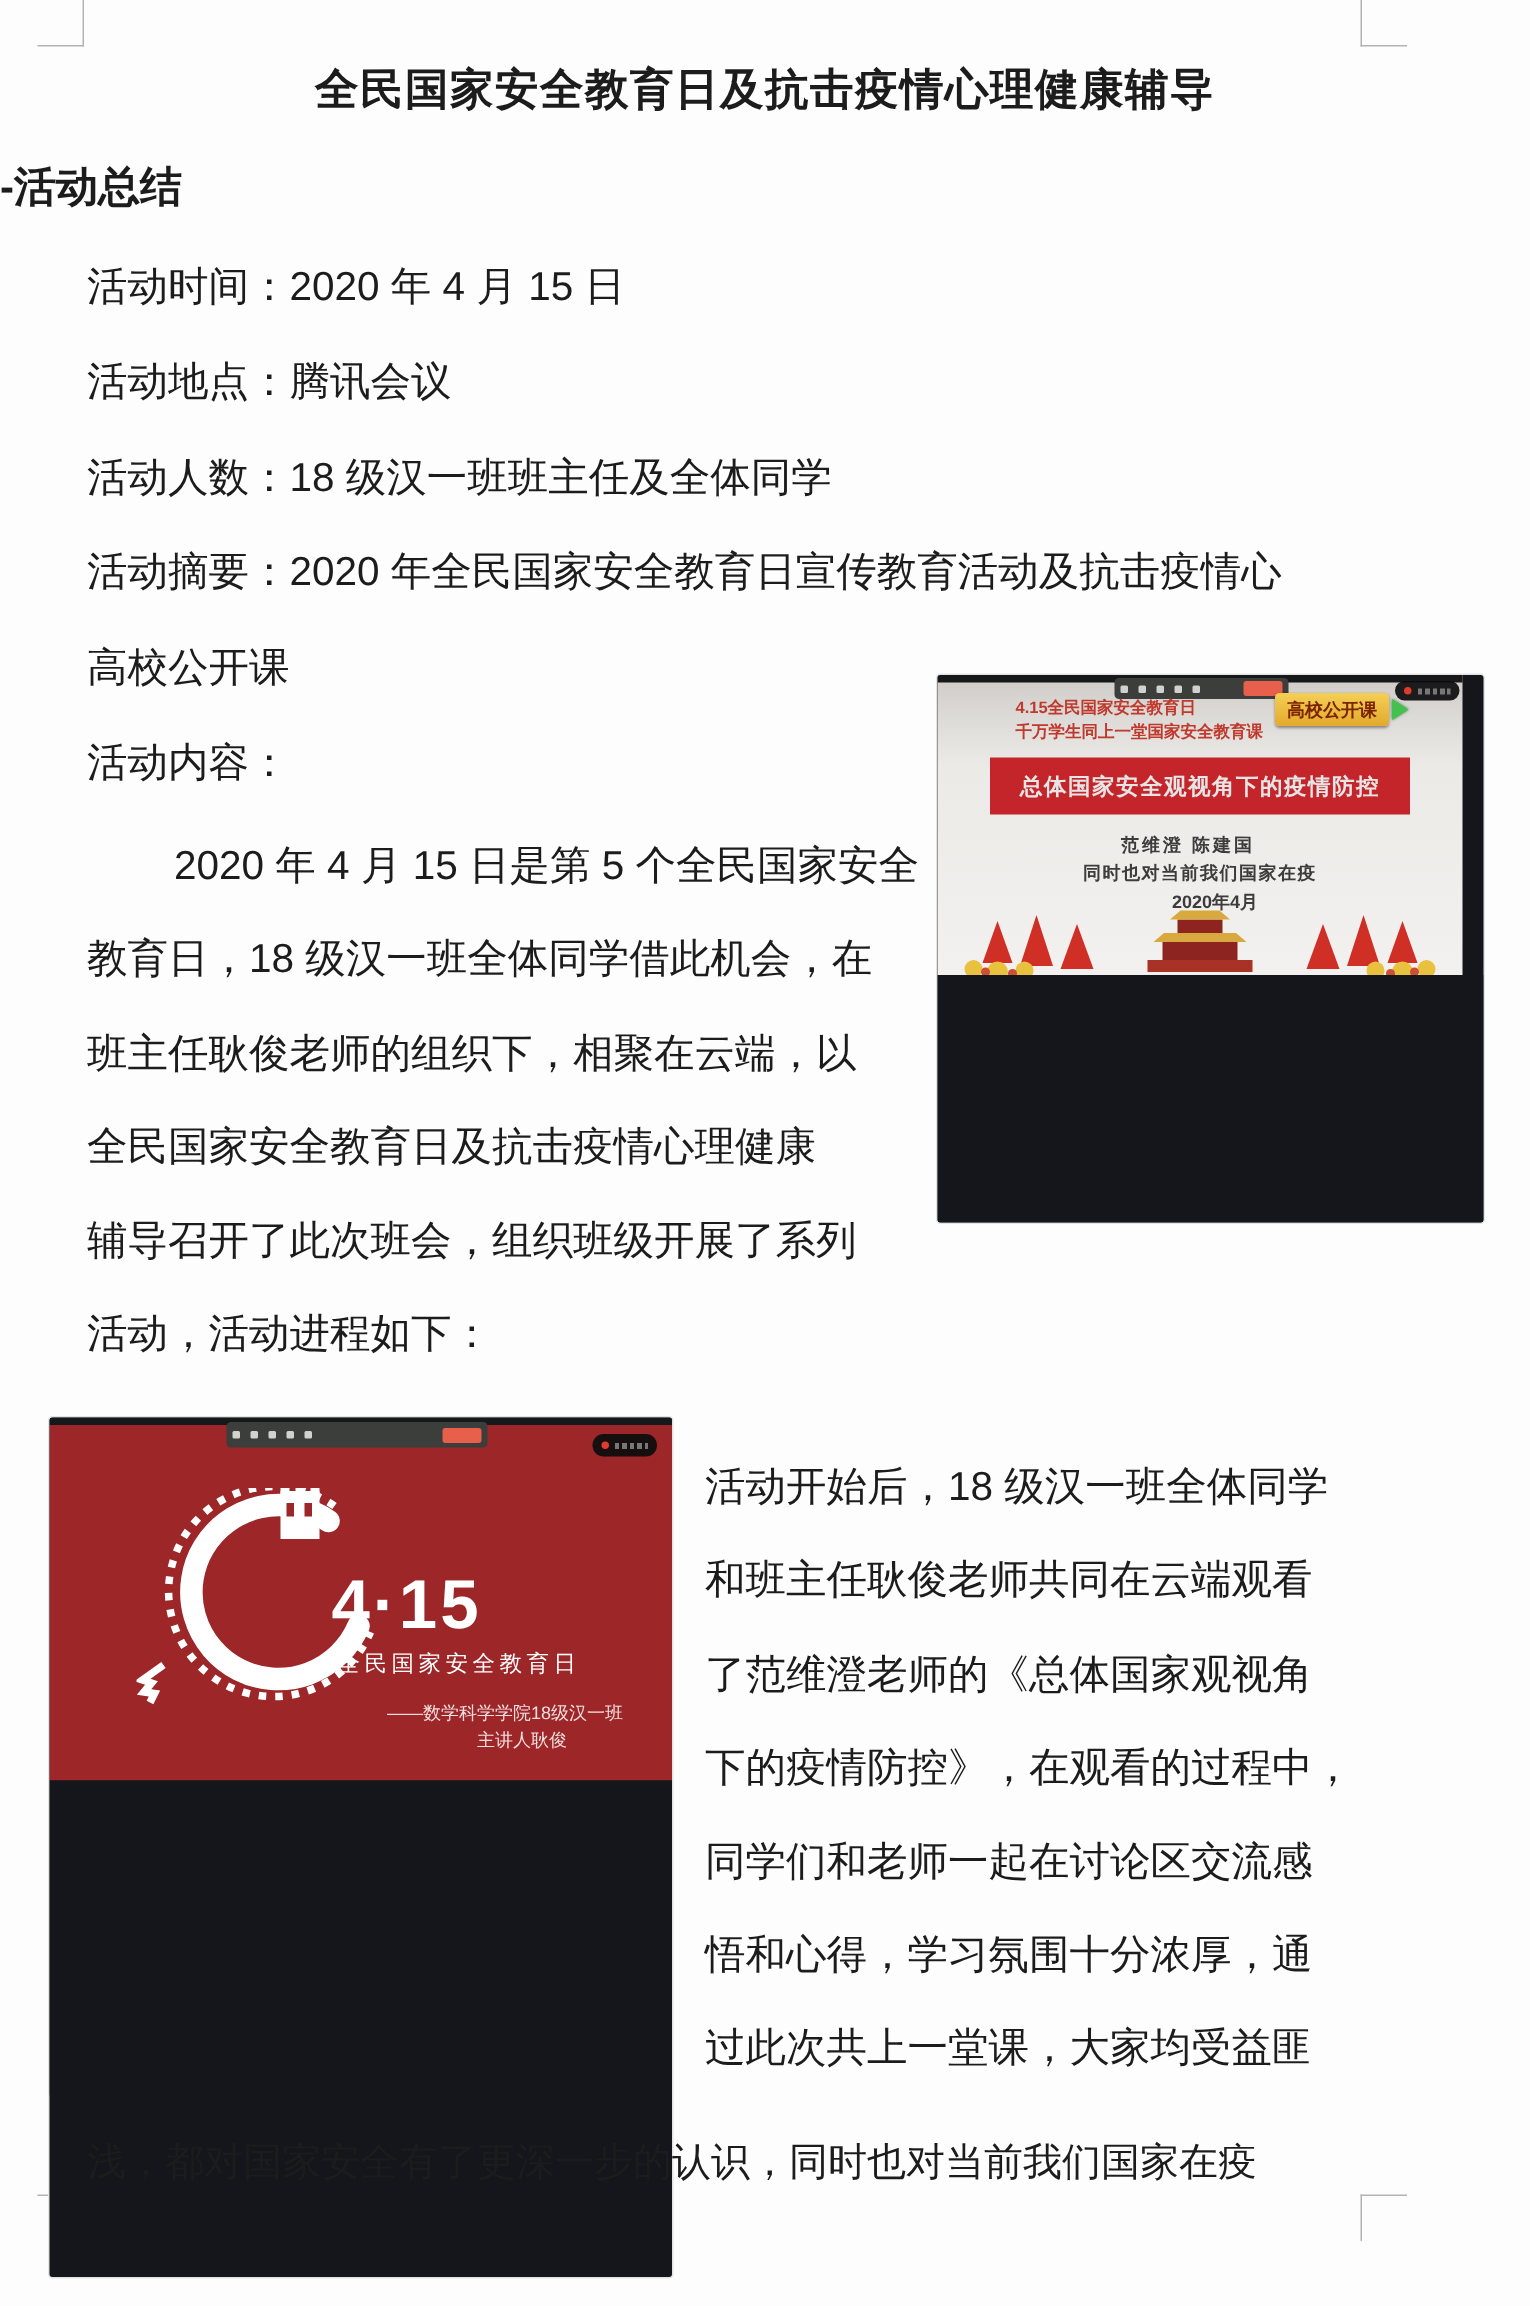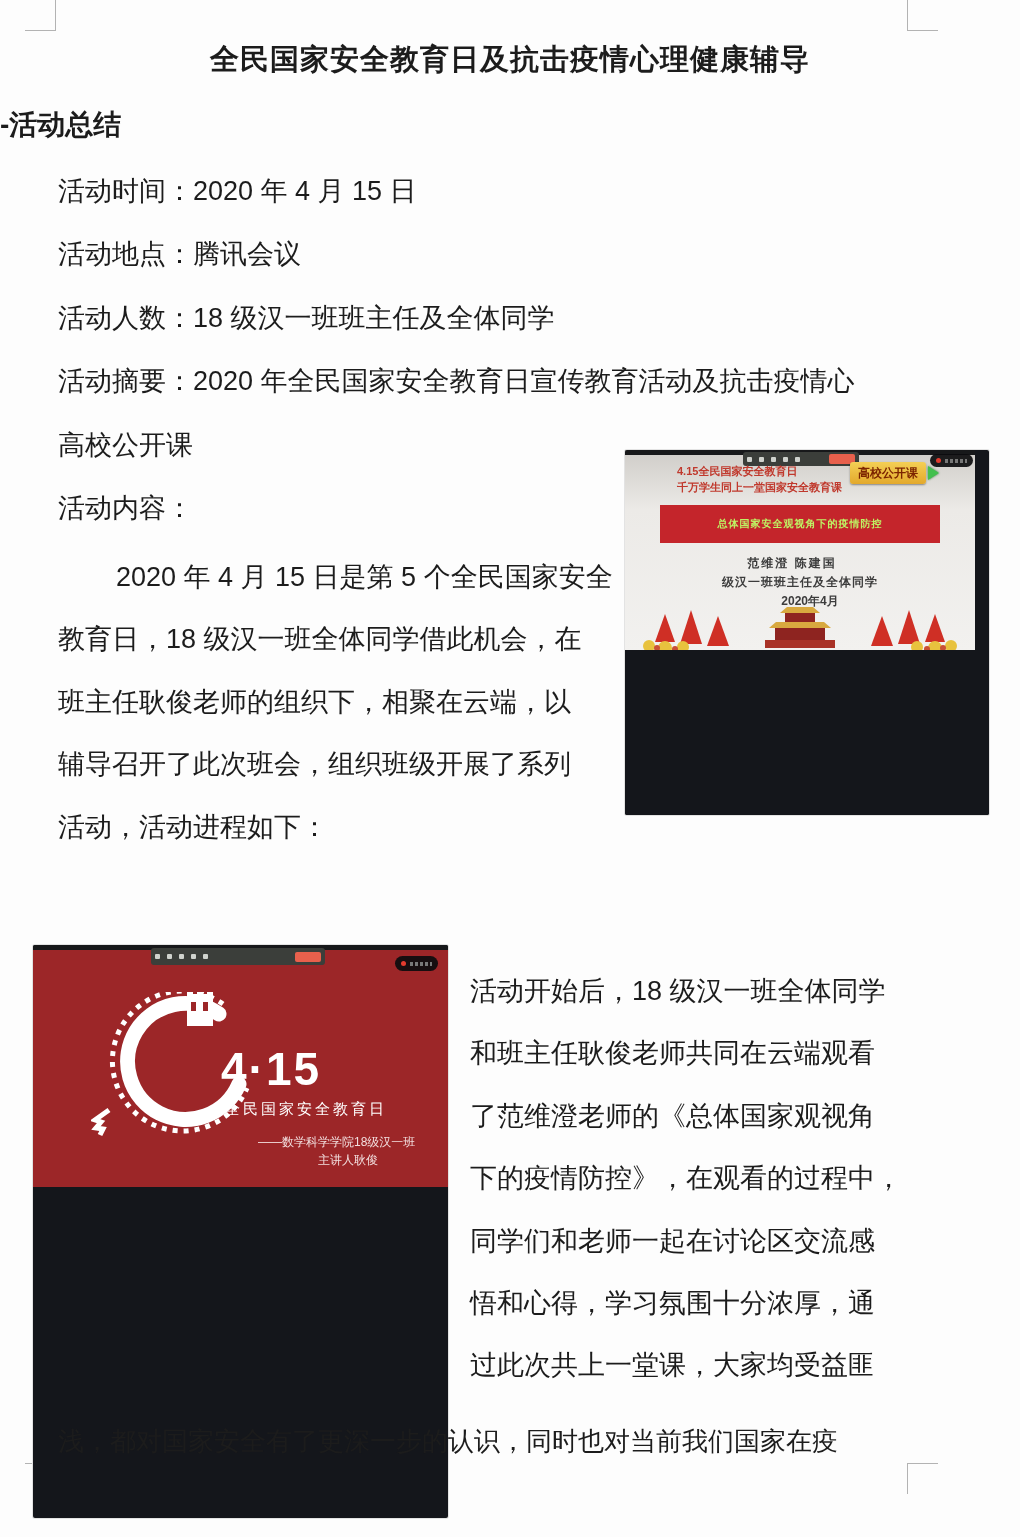--- a/index.html
+++ b/index.html
@@ -48,8 +48,8 @@
              justify-content:center;box-shadow:0 1px 2px rgba(0,0,0,.4);}
   .m1 .play{position:absolute;left:303px;top:16px;width:0;height:0;border-left:11px solid #43c04e;
             border-top:7px solid transparent;border-bottom:7px solid transparent;filter:drop-shadow(0 0 1px #2f7d36);}
-  .m1 .banner{position:absolute;left:35px;top:55px;width:280px;height:38px;background:#c4252b;color:#bef264;
-              font-size:10px;font-weight:bold;display:flex;align-items:center;justify-content:center;
+  .m1 .banner{position:absolute;left:35px;top:55px;width:280px;height:38px;background:#c4252b;color:#e5e5e5;
+              font-size:15px;font-weight:bold;display:flex;align-items:center;justify-content:center;
               letter-spacing:1px;}
   .m1 .speakers{position:absolute;left:0;top:105px;width:334px;text-align:center;font-size:12px;
                 font-weight:bold;color:#3c3c3c;letter-spacing:2px;}

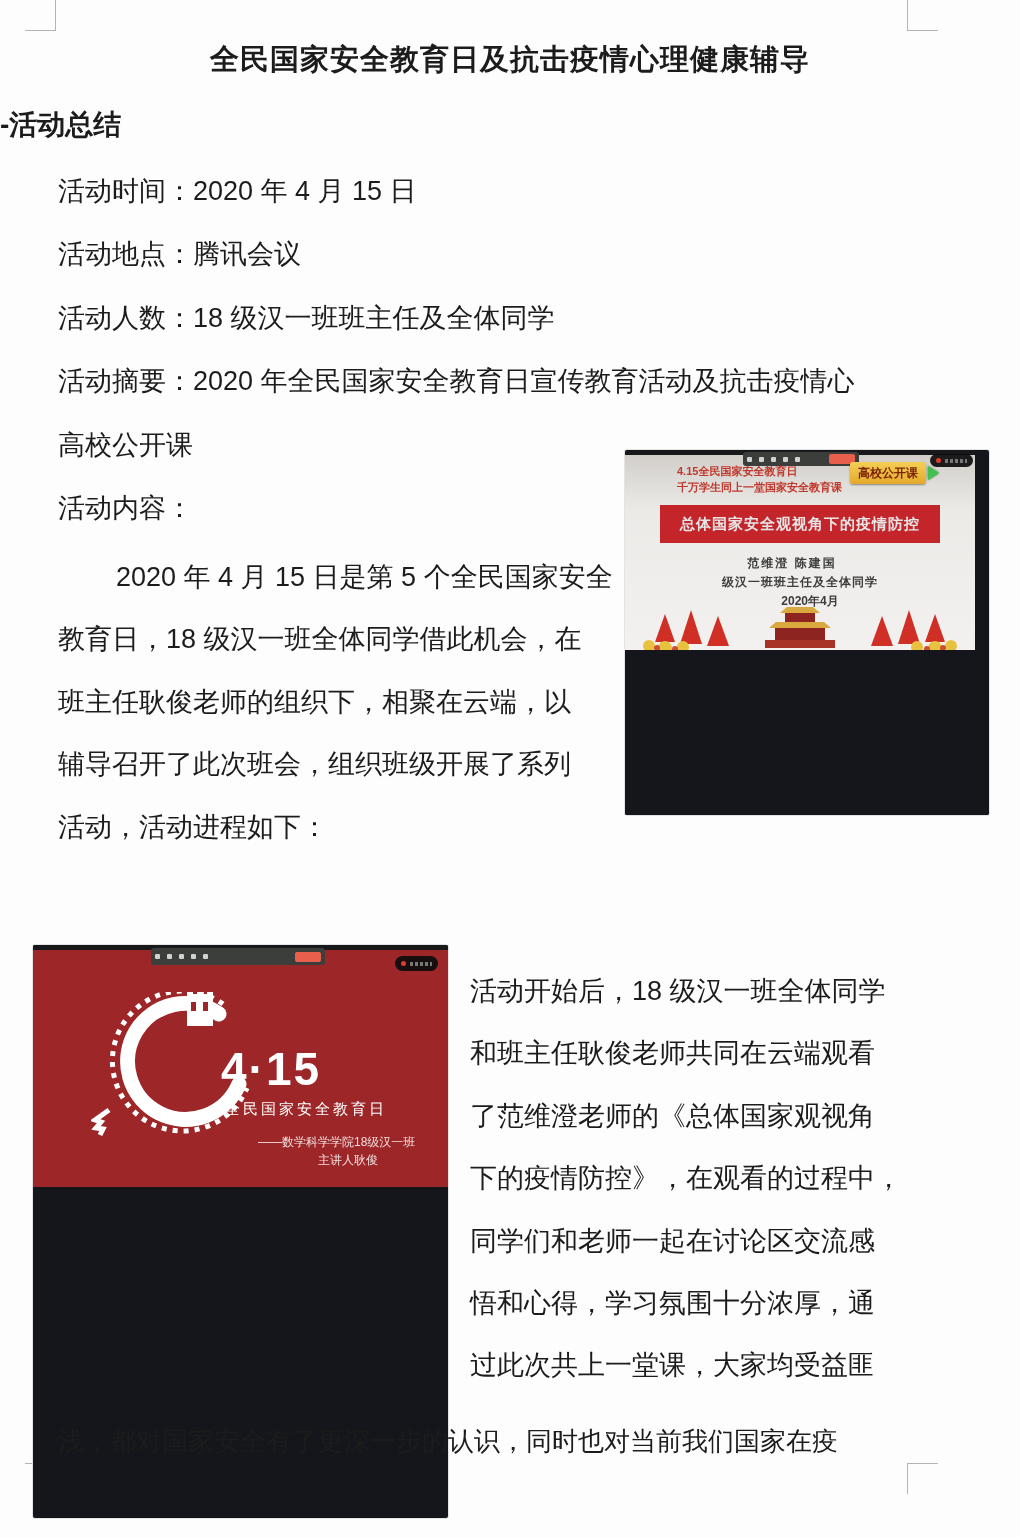--- a/index.html
+++ b/index.html
@@ -128,7 +128,7 @@
       </div>
       <div class="banner">总体国家安全观视角下的疫情防控</div>
       <div class="speakers">范维澄  陈建国</div>
-      <div class="org">级汉一班班主任及全体同学</div>
+      <div class="org">同时也对当前我们国家在疫</div>
       <div class="sdate">2020年4月</div>
       <svg width="330" height="48" style="position:absolute;left:10px;top:152px;" viewBox="0 0 330 48">
         <g fill="#cf2f25">

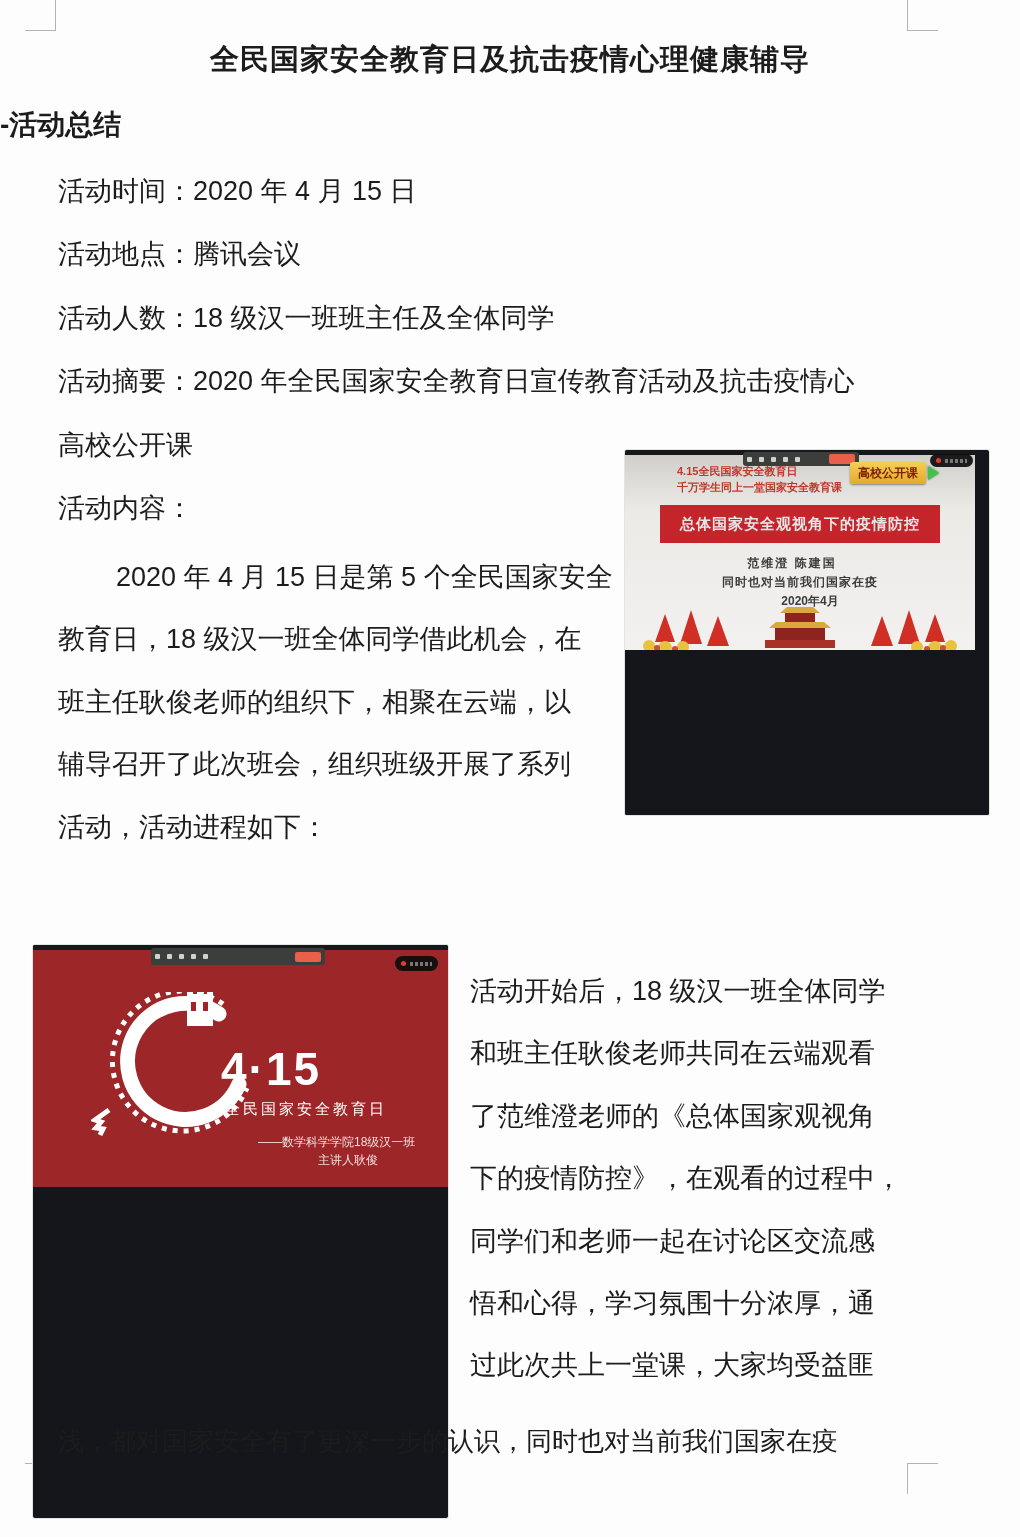--- a/index.html
+++ b/index.html
@@ -101,6 +101,7 @@
     <div class="line">2020 年 4 月 15 日是第 5 个全民国家安全</div>
     <div class="line">教育日，18 级汉一班全体同学借此机会，在</div>
     <div class="line">班主任耿俊老师的组织下，相聚在云端，以</div>
+    <div class="line">全民国家安全教育日及抗击疫情心理健康</div>
     <div class="line">辅导召开了此次班会，组织班级开展了系列</div>
     <div class="line">活动，活动进程如下：</div>
   </div>

